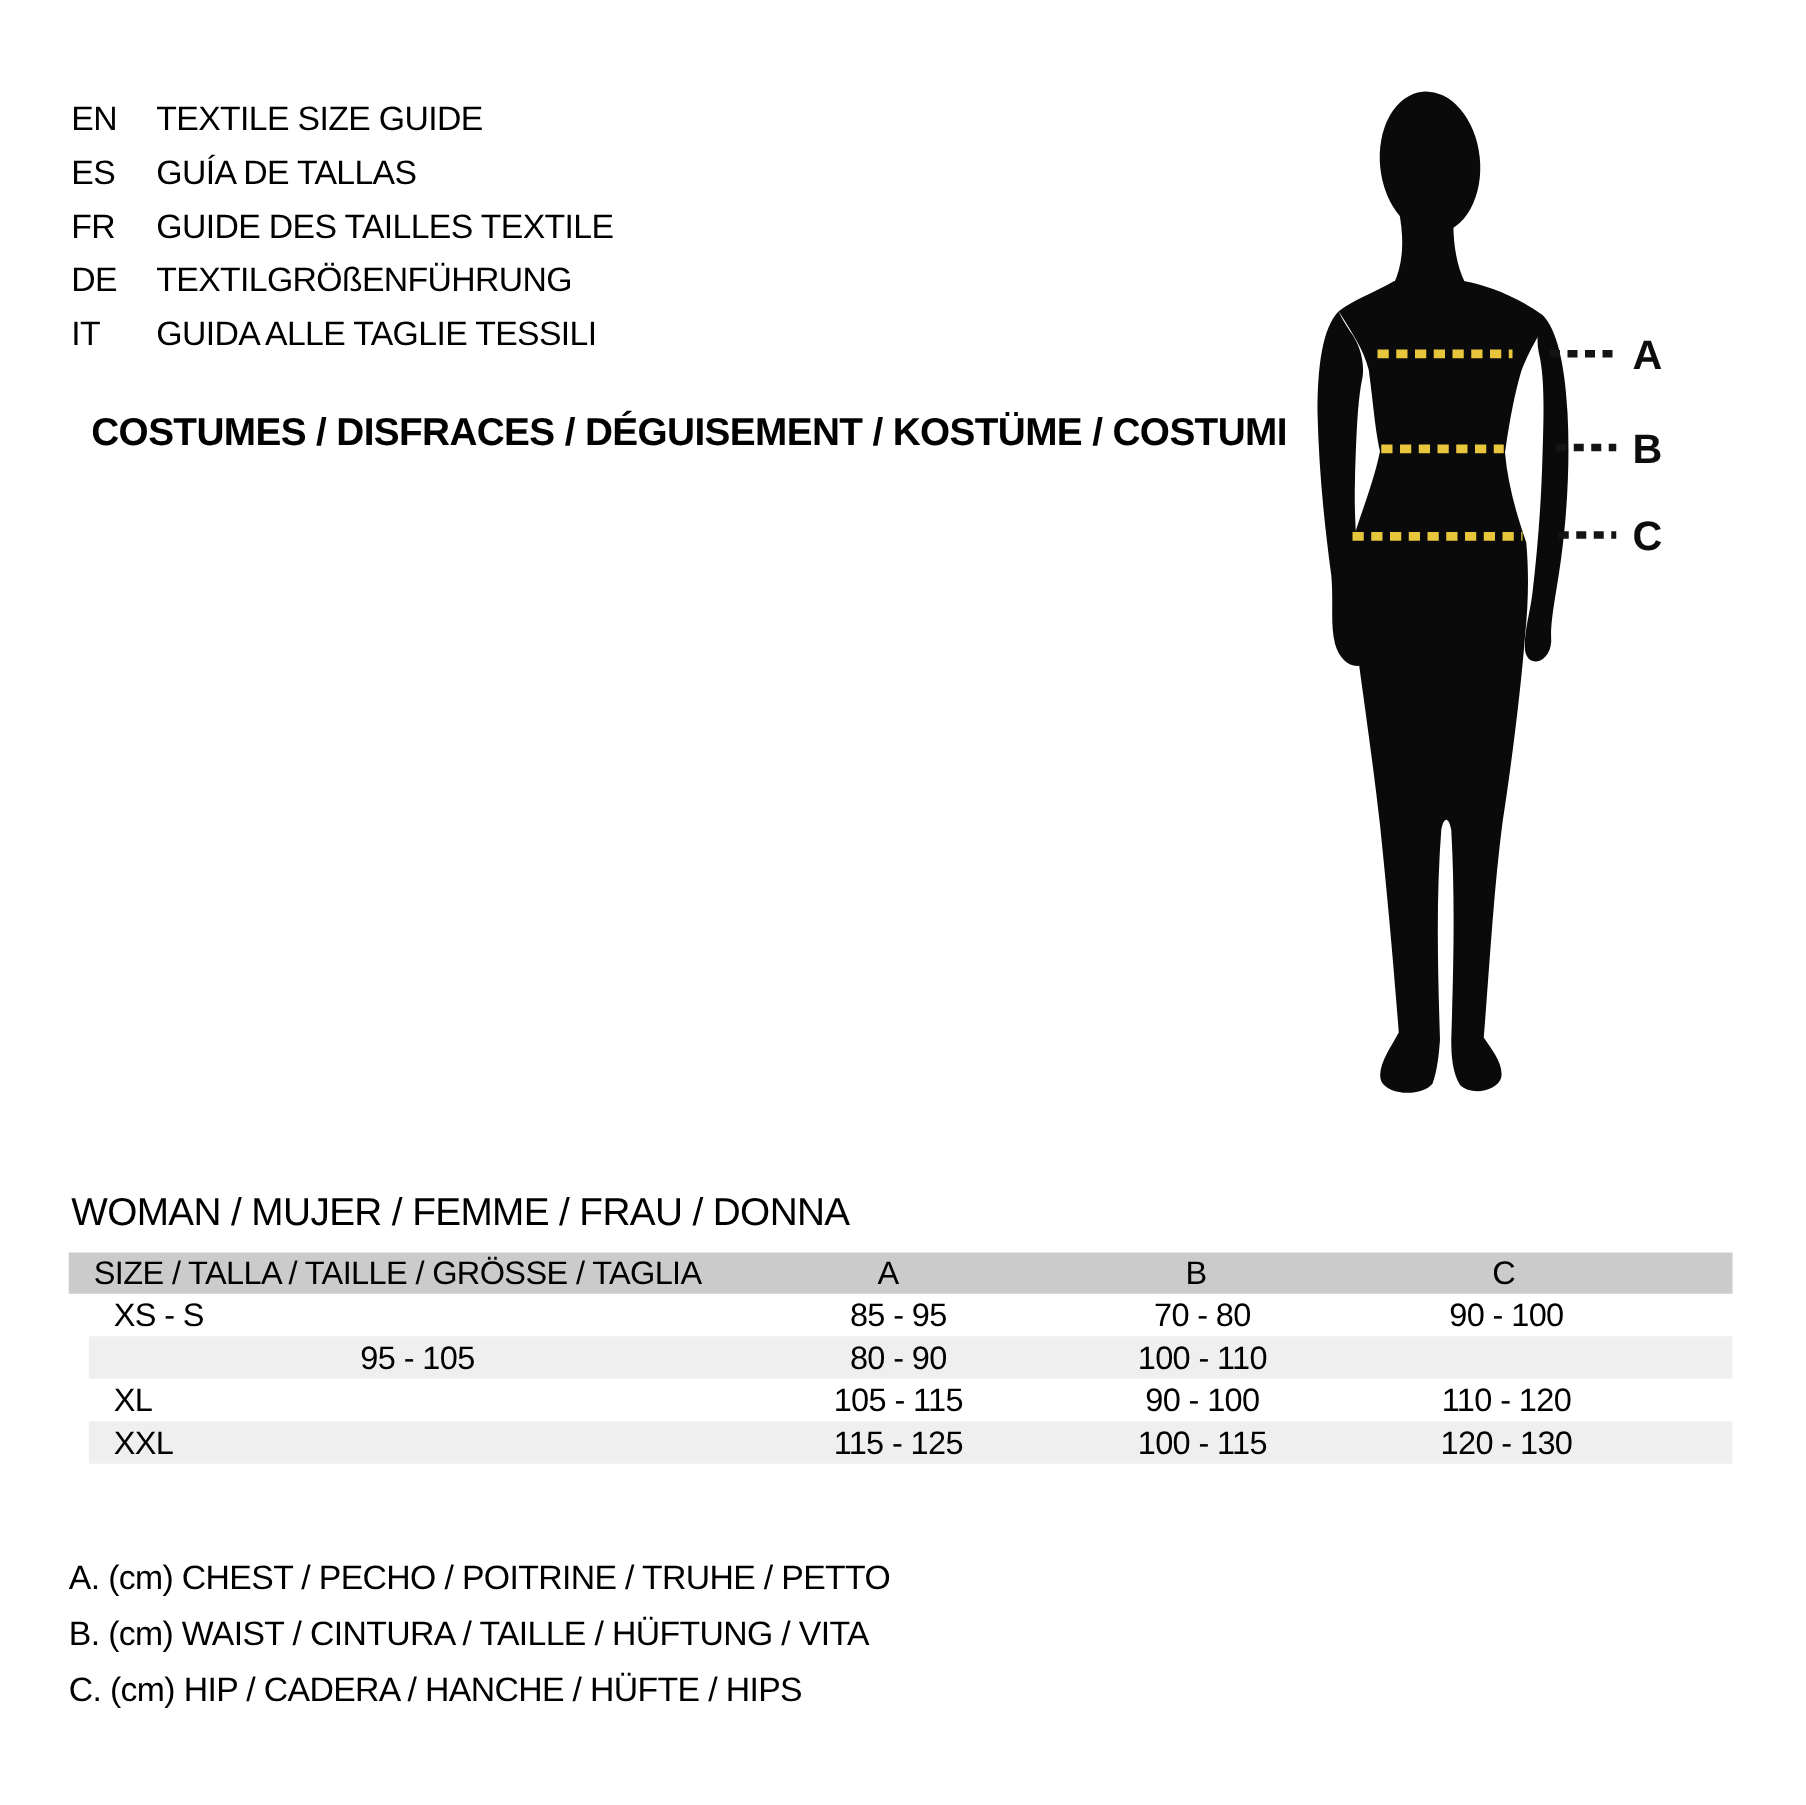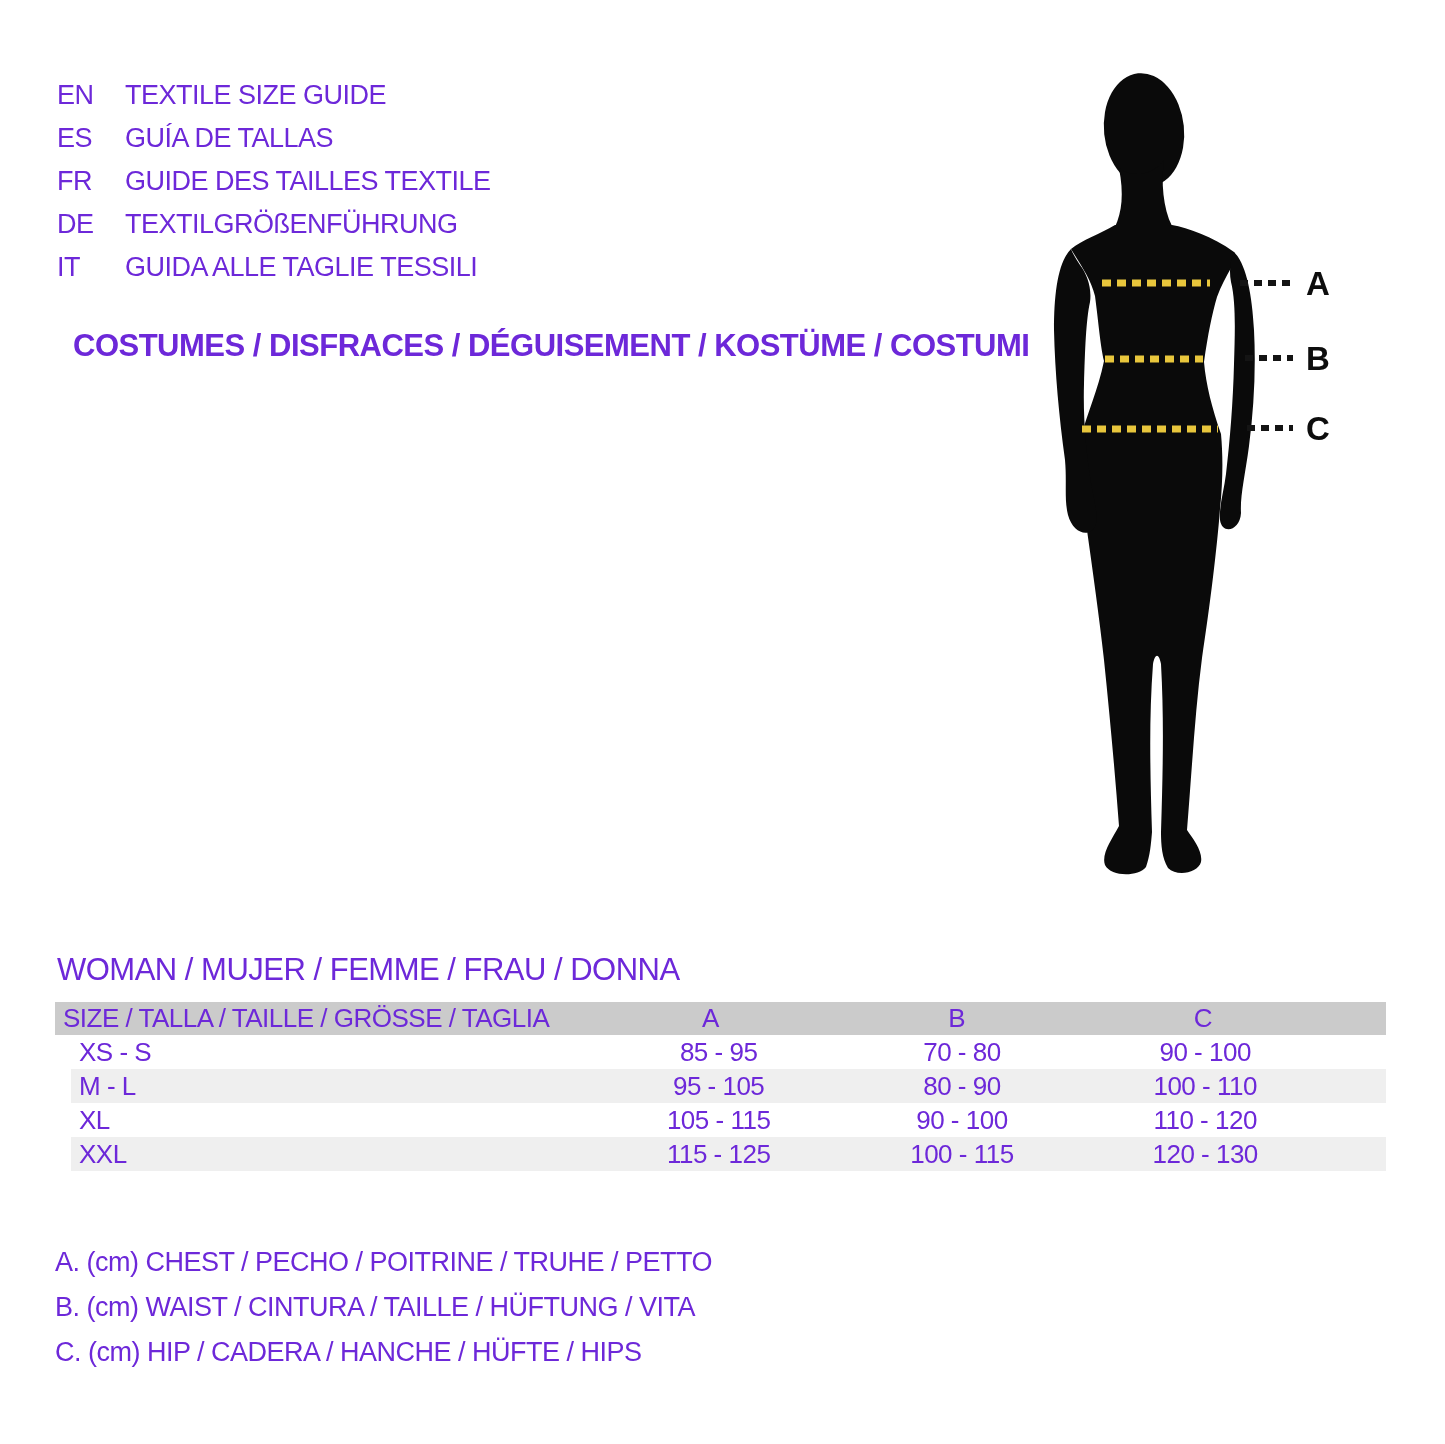--- a/index.html
+++ b/index.html
@@ -8,7 +8,7 @@
     width:1445px;height:1444px;
     background:#ffffff;
     font-family:"Liberation Sans", sans-serif;
-    color:#6d28d9;
+    color:#000000;
     overflow:hidden;
   }
   

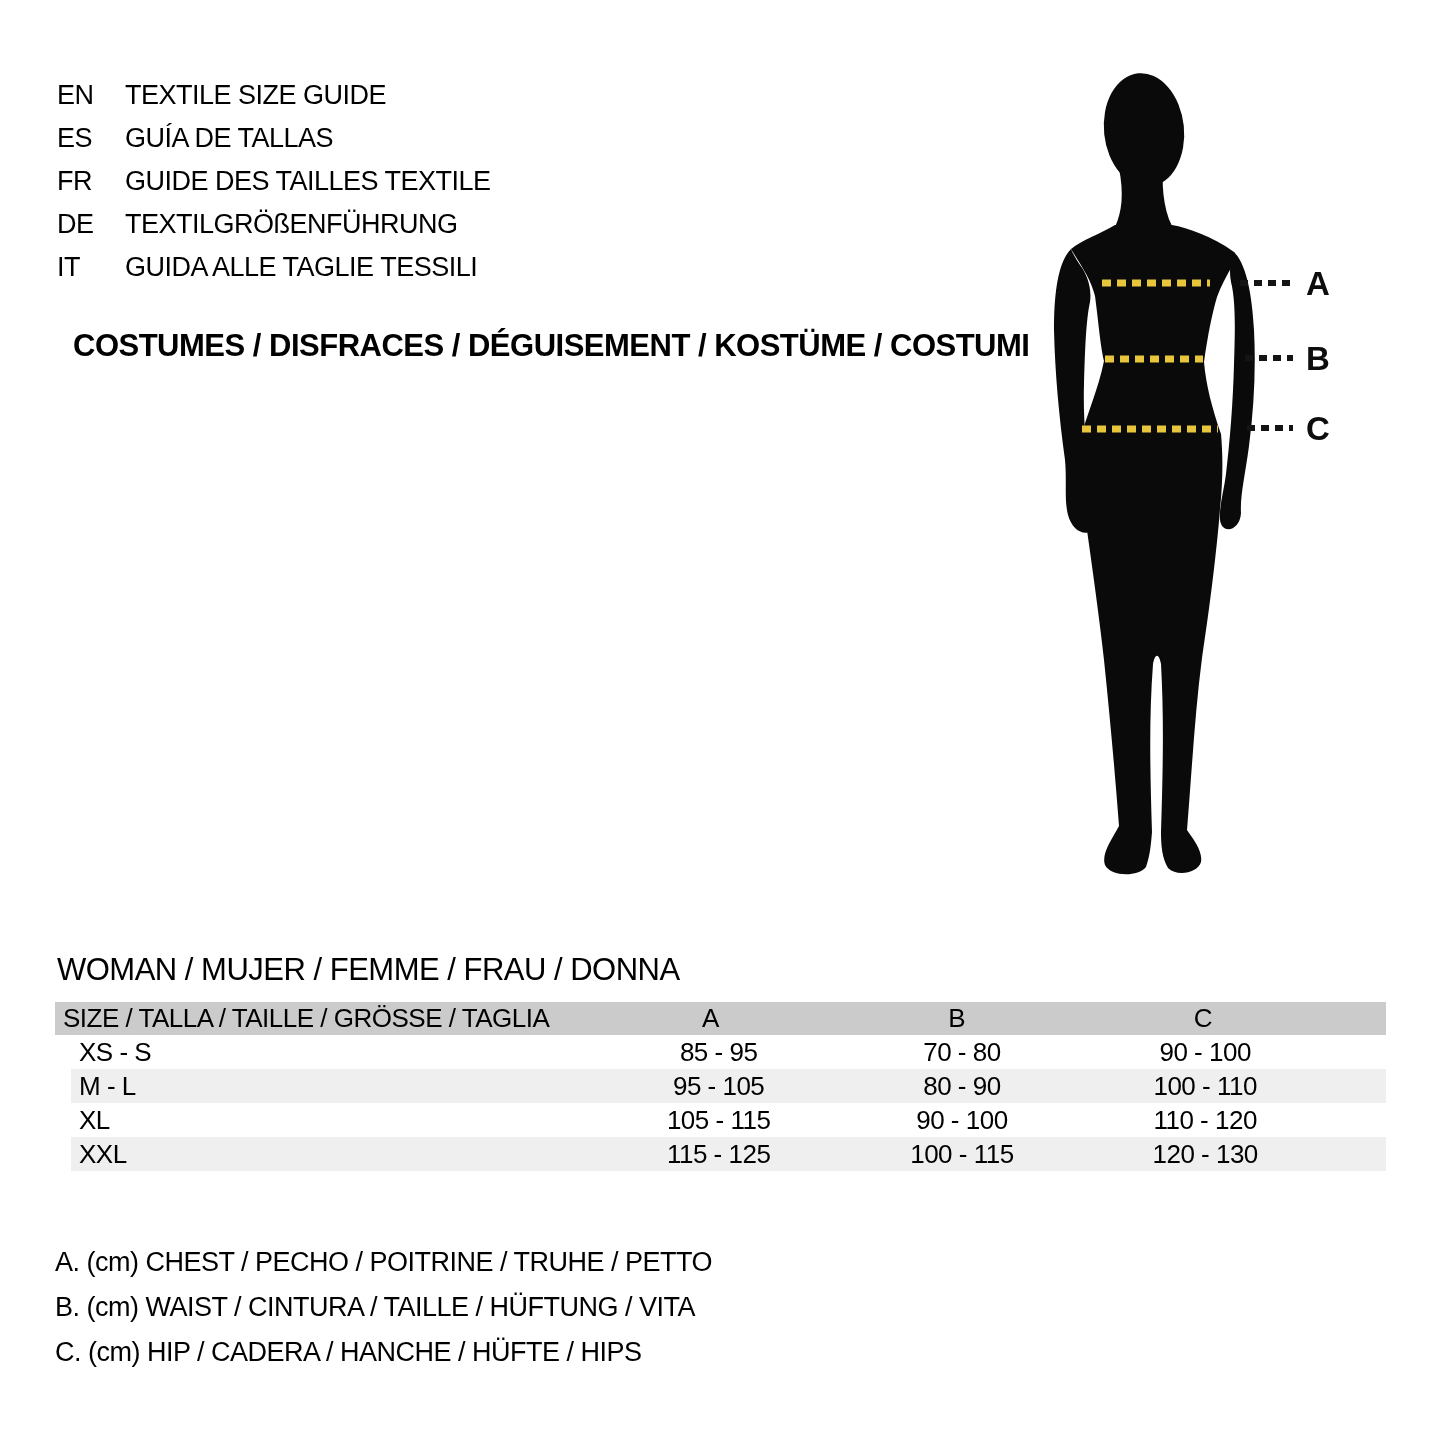--- a/index.html
+++ b/index.html
@@ -35,7 +35,7 @@
   .t-head{height:33px;background:#cbcbcb;}
   .t-data{height:34px;margin-left:16px;}
   .t-data.alt{background:#efefef;}
-  .c-size{padding-left:8px;text-align:left;}
+  .c-size{padding-left:20px;text-align:left;}
   .c-val{text-align:center;}
   
   .legend{position:absolute;left:55px;top:1240px;font-size:27px;letter-spacing:-0.5px;}

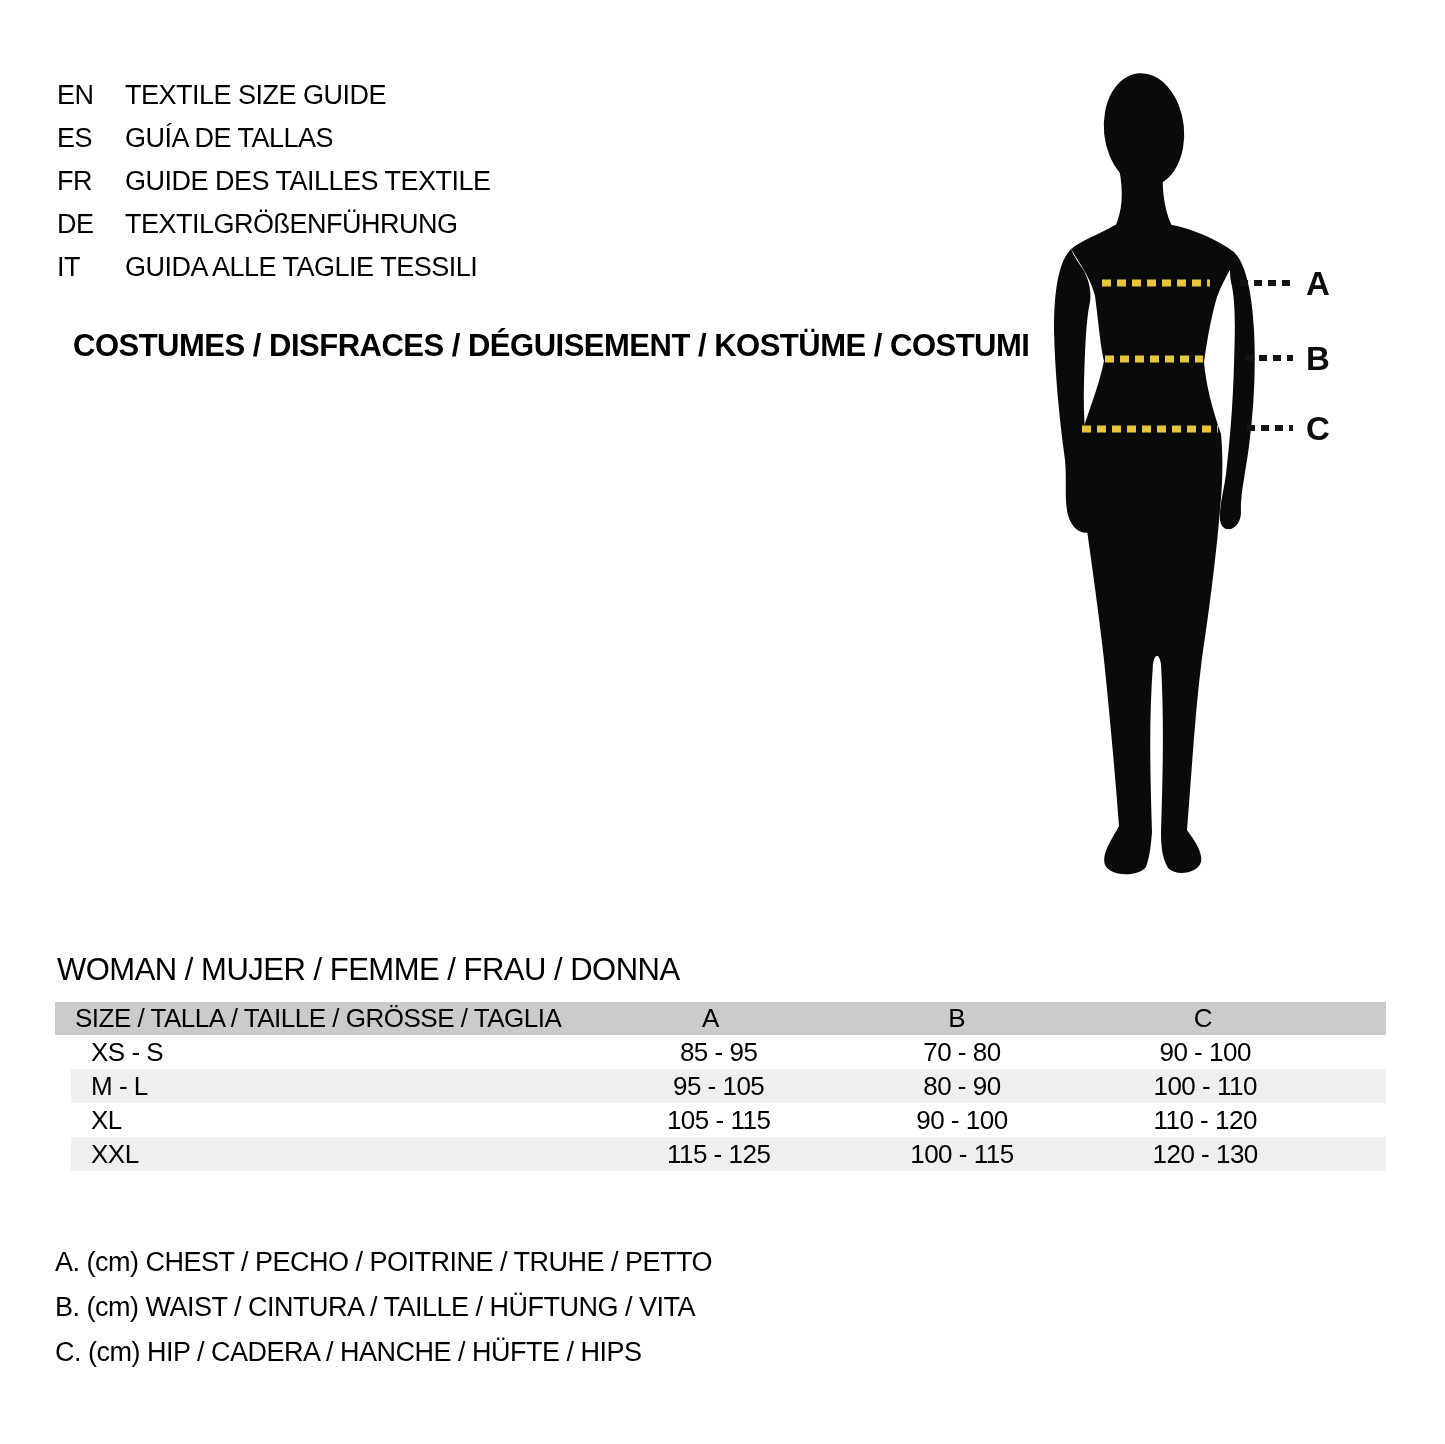--- a/index.html
+++ b/index.html
@@ -148,7 +148,6 @@
       <div></div>
     </div>
     <div class="t-row t-data alt">
-      <div class="c-size">M - L</div>
       <div class="c-val">95 - 105</div>
       <div class="c-val">80 - 90</div>
       <div class="c-val">100 - 110</div>

